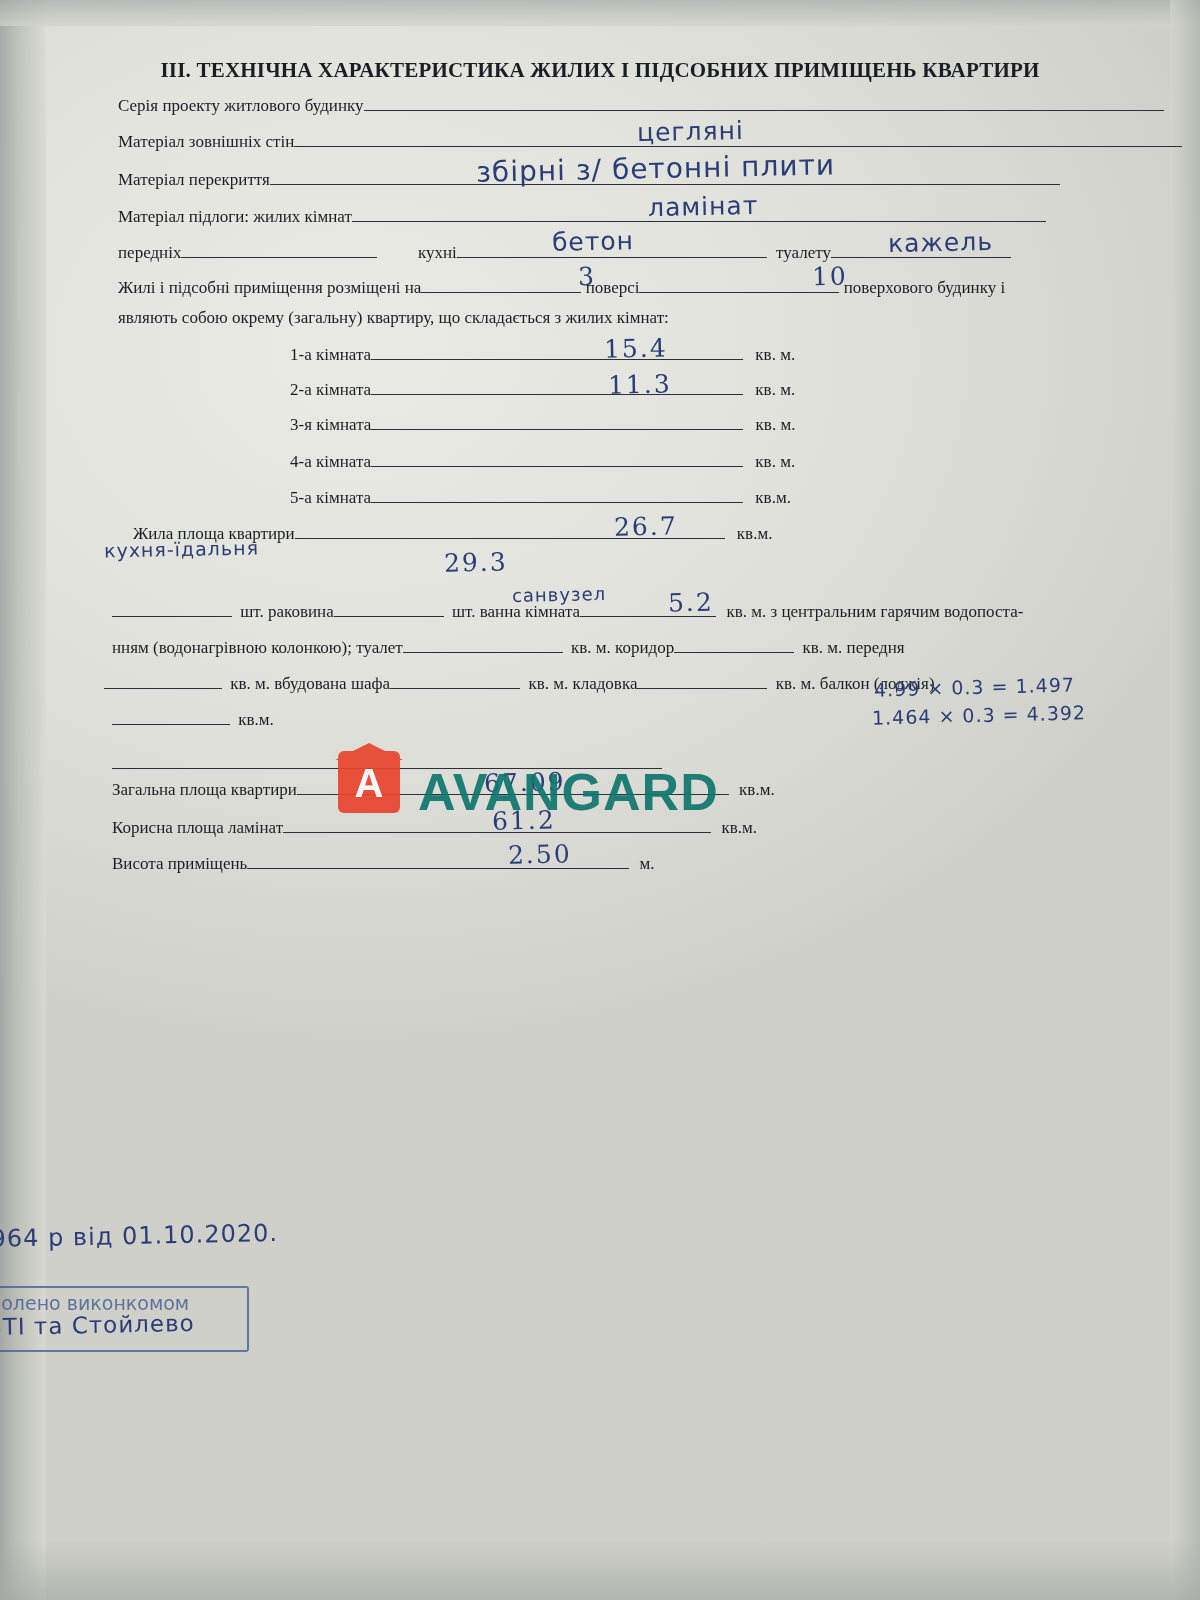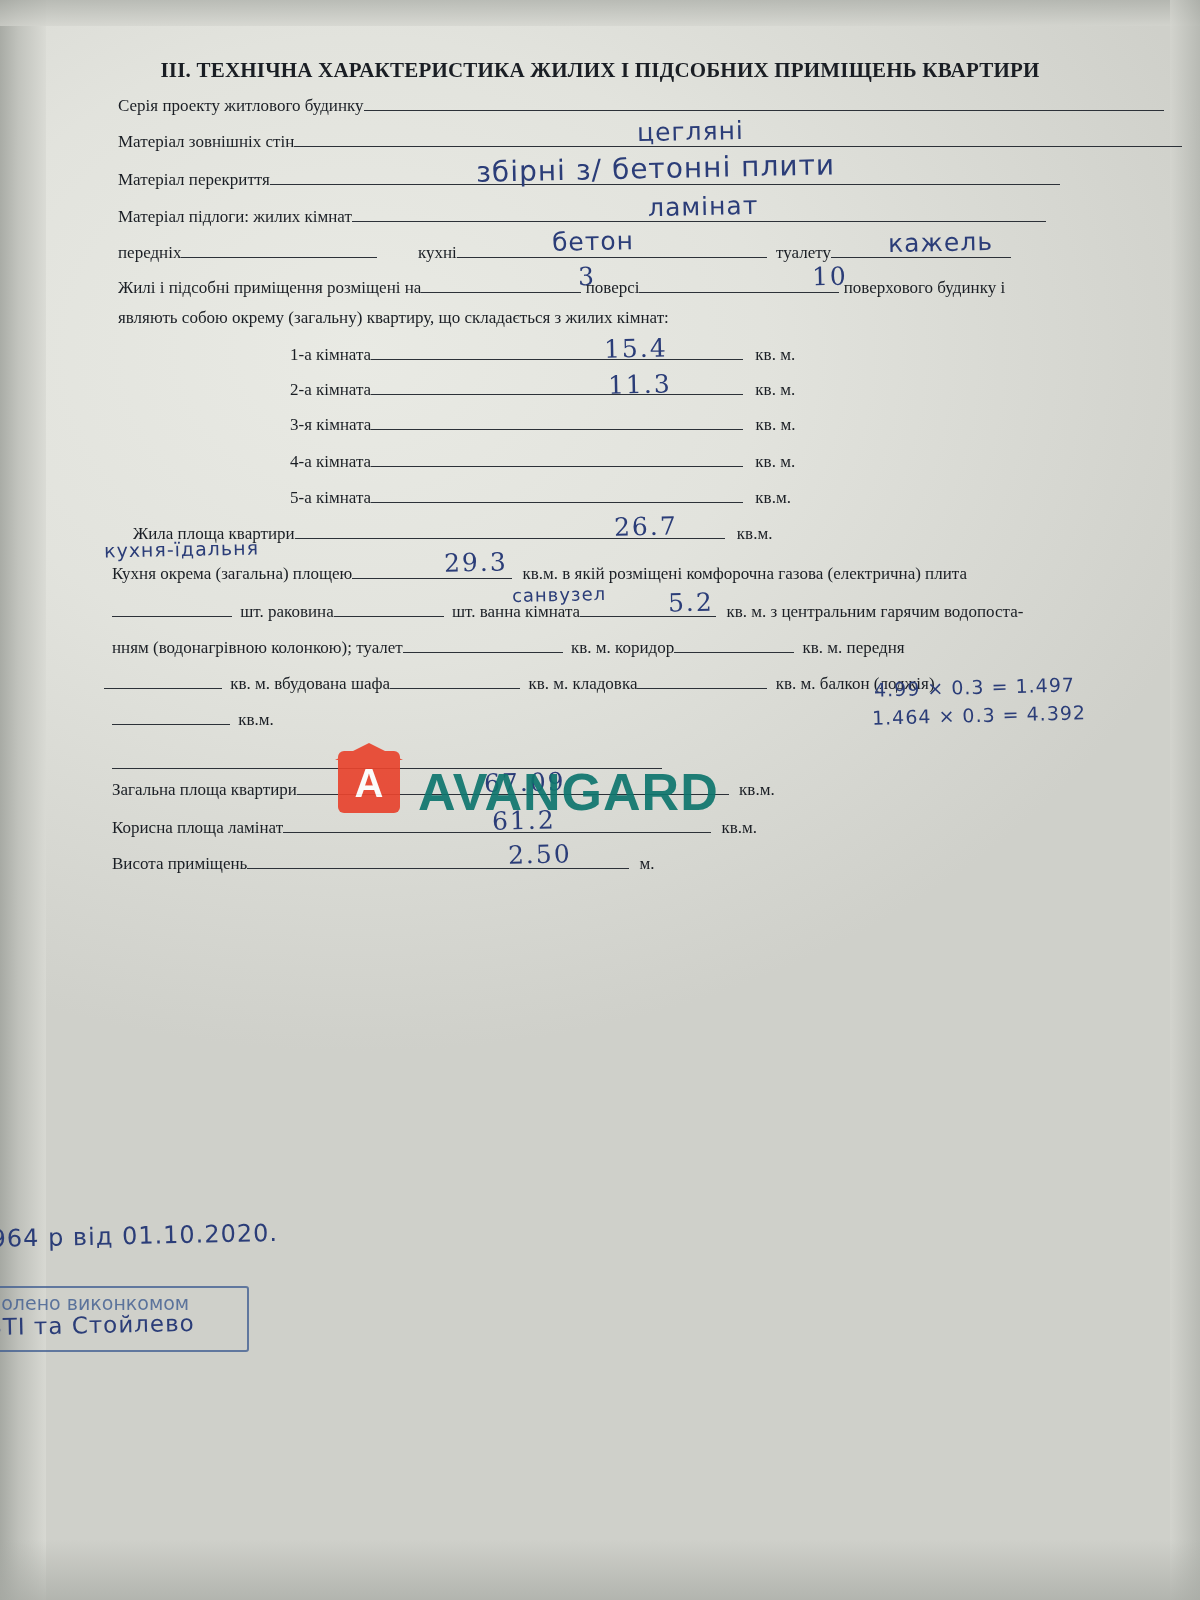--- a/index.html
+++ b/index.html
@@ -255,10 +255,6 @@
     <div class="hw num" style="left:614px; top:512px;">26.7</div>
 
     <div class="hw small" style="left:104px; top:538px; font-size:19px;">кухня-їдальня</div>
-    <div class="row" style="left:112px; top:562px;">
-      <span class="lbl">Кухня окрема (загальна) площею</span><span class="line" style="width:160px;"></span>
-      <span class="lbl" style="margin-left:6px;">кв.м. в якій розміщені комфорочна газова (електрична) плита</span>
-    </div>
     <div class="hw num" style="left:444px; top:548px;">29.3</div>
 
     <div class="hw small" style="left:512px; top:584px; font-size:18px;">санвузел</div>

